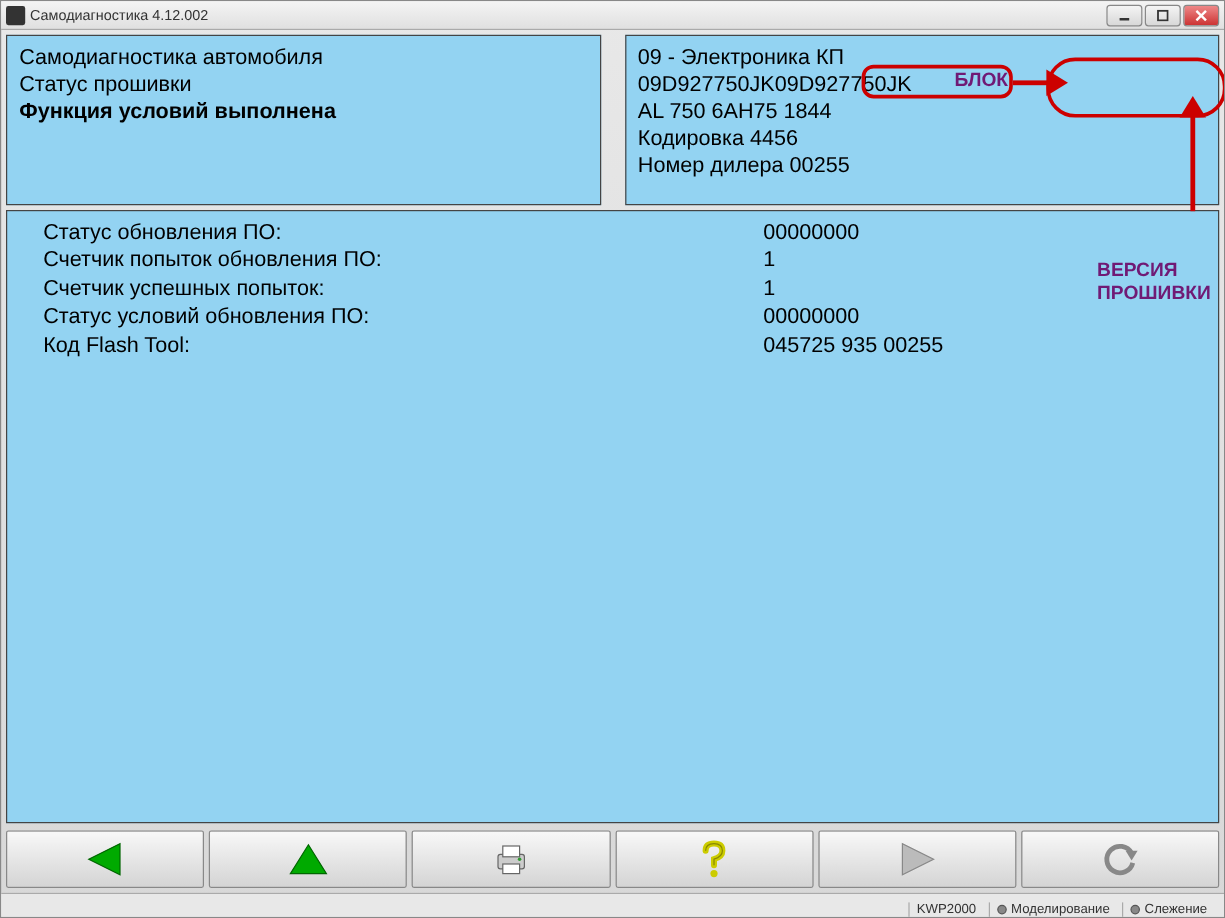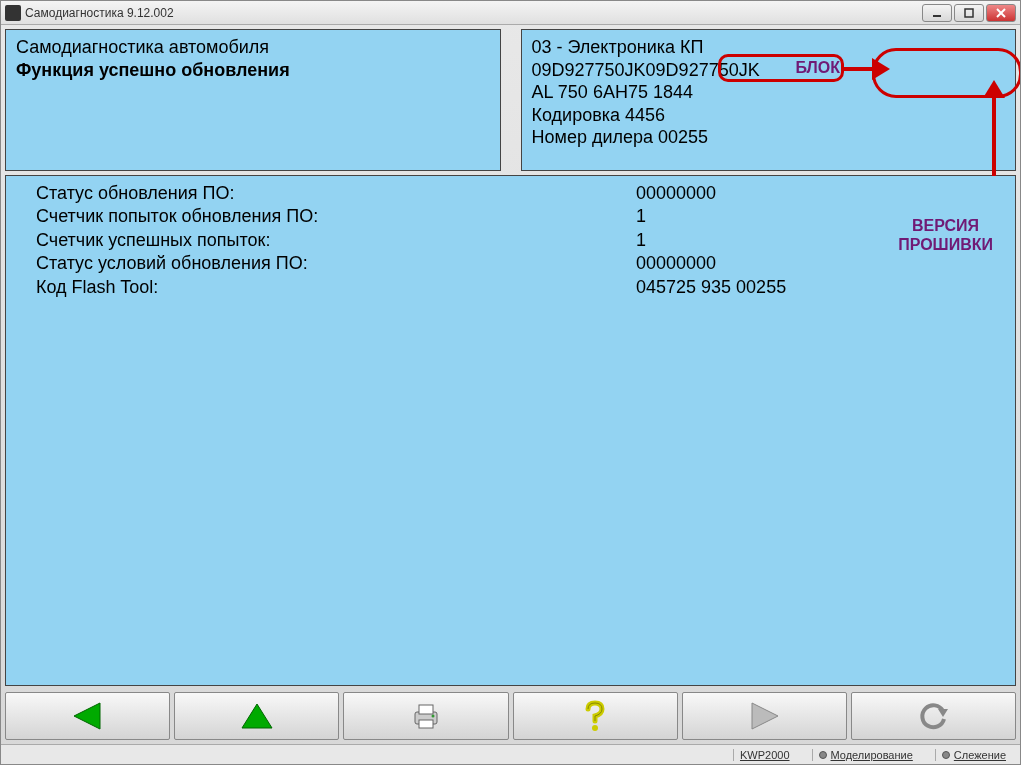--- a/index.html
+++ b/index.html
@@ -159,7 +159,7 @@
 
   <div class="titlebar">
     <div class="titlebar-icon"></div>
-    <div class="titlebar-title">Самодиагностика 9.12.002</div>
+    <div class="titlebar-title">Самодиагностика 4.12.002</div>
     <div class="win-buttons">
       <div class="win-btn">
         <svg width="10" height="10" viewBox="0 0 10 10">

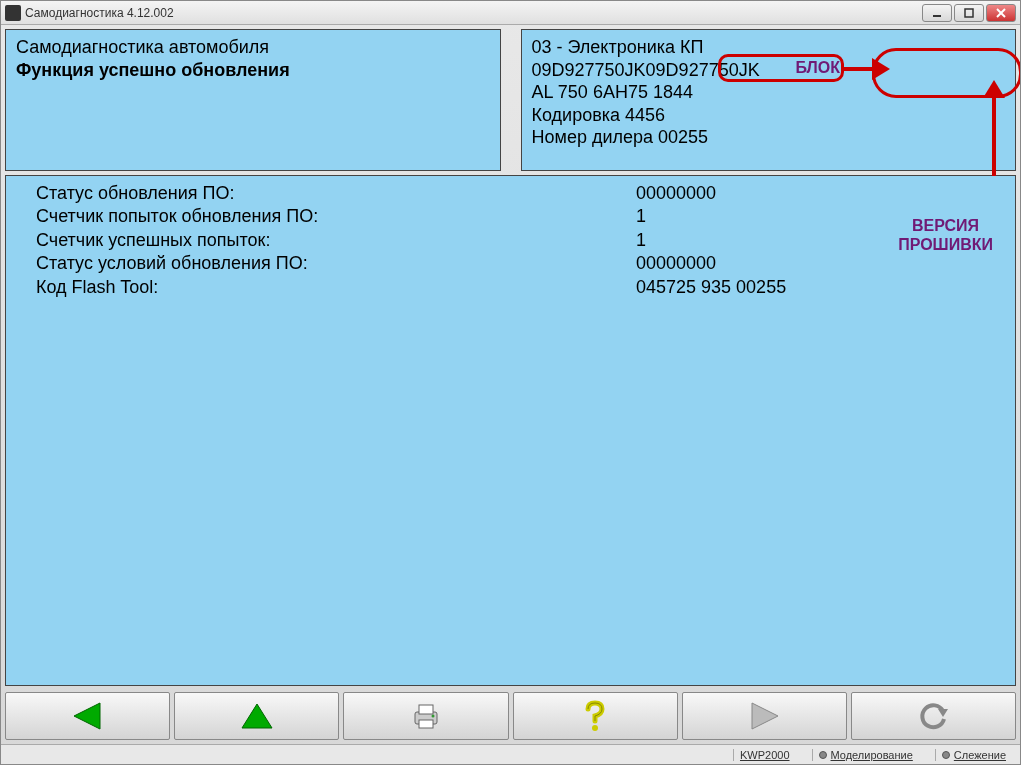--- a/index.html
+++ b/index.html
@@ -190,7 +190,7 @@
       </div>
 
       <div class="panel right">
-        <div>03 - Электроника КП</div>
+        <div>09 - Электроника КП</div>
         <div class="rline">
           <span>09D927750JK</span>
           <span class="rval">09D927750JK</span>

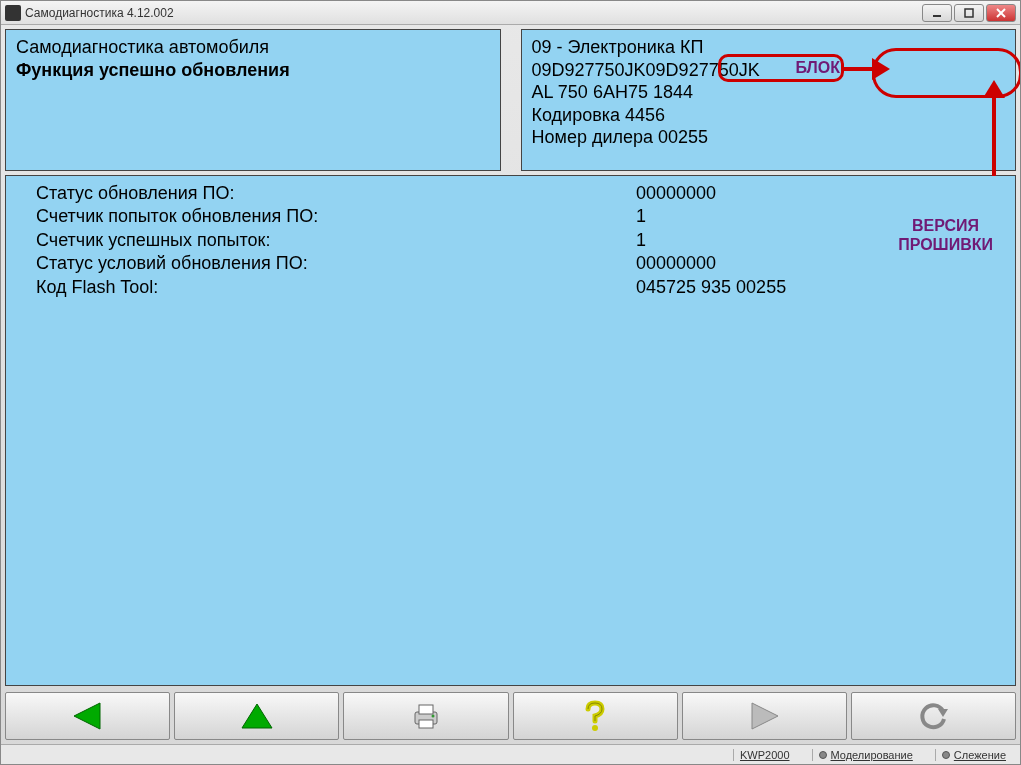--- a/index.html
+++ b/index.html
@@ -186,6 +186,7 @@
 
       <div class="panel left">
         <div>Самодиагностика автомобиля</div>
+        <div>Статус прошивки</div>
         <div class="bold">Функция успешно обновления</div>
       </div>
 

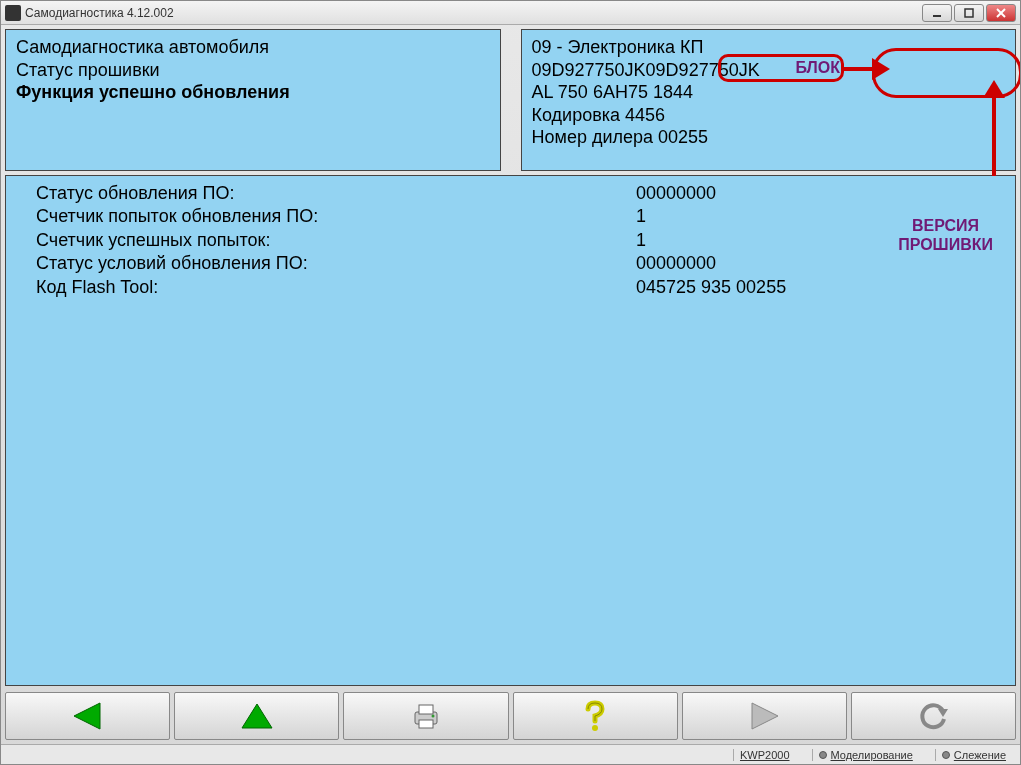--- a/index.html
+++ b/index.html
@@ -187,7 +187,7 @@
       <div class="panel left">
         <div>Самодиагностика автомобиля</div>
         <div>Статус прошивки</div>
-        <div class="bold">Функция успешно обновления</div>
+        <div class="bold">Функция условий выполнена</div>
       </div>
 
       <div class="panel right">

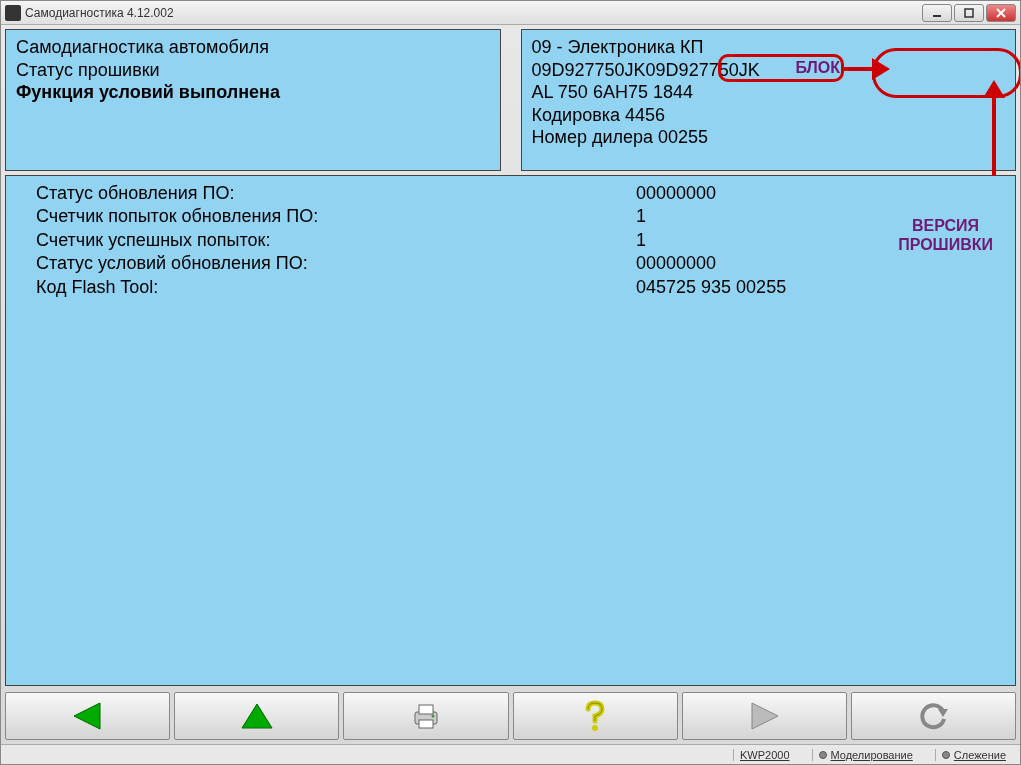--- a/index.html
+++ b/index.html
@@ -241,7 +241,7 @@
 
       <div class="anno-line" style="right:19px; top:-80px; width:4px; height:80px;"></div>
       <div class="anno-arrow-head" style="right:10px; top:-96px; border-left:11px solid transparent; border-right:11px solid transparent; border-bottom:18px solid #c00;"></div>
-      <div class="anno" style="right:22px; top:40px; text-align:center; line-height:1.2;">
+      <div class="anno" style="right:6px; top:40px; text-align:left; line-height:1.2;">
         <span>ВЕРСИЯ<br>ПРОШИВКИ</span>
       </div>
     </div>

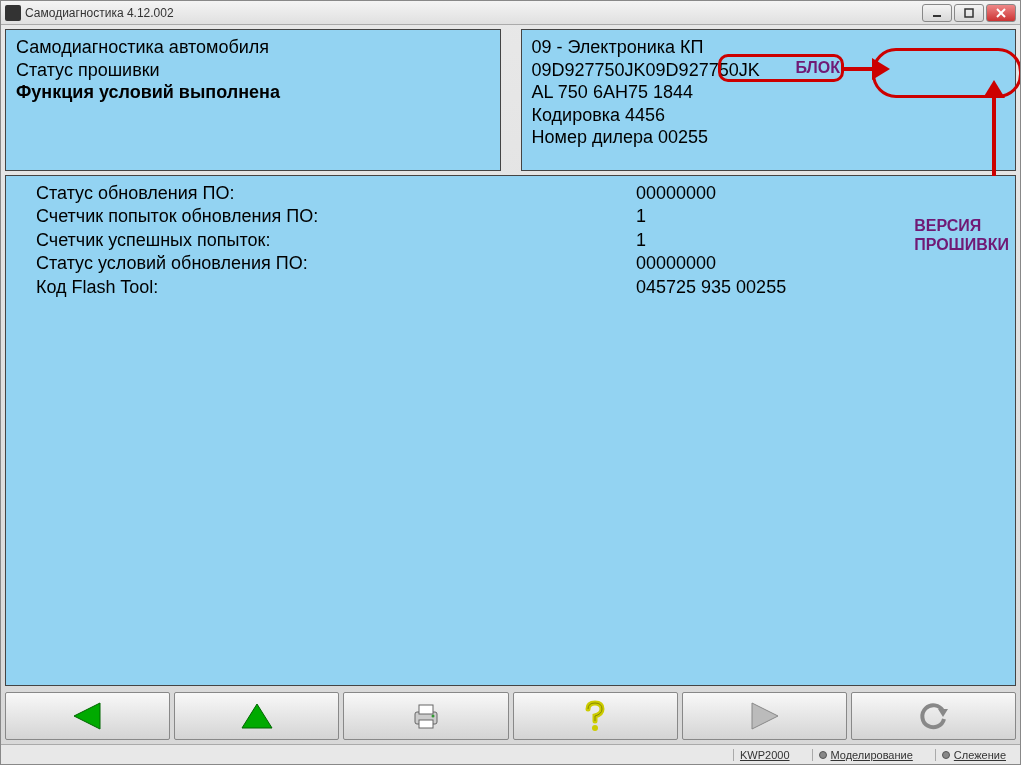--- a/index.html
+++ b/index.html
@@ -108,12 +108,11 @@
     border-top: 1px solid #aaa;
     display: flex;
     justify-content: flex-end;
-    align-items: center;
+    align-items: flex-end;
     font-size: 11px;
     padding: 0 8px;
-    gap: 16px;
+    gap: 4px;
     color: #333;
-    text-decoration: underline;
   }
   .status-item {
     border-left: 1px solid #aaa;

